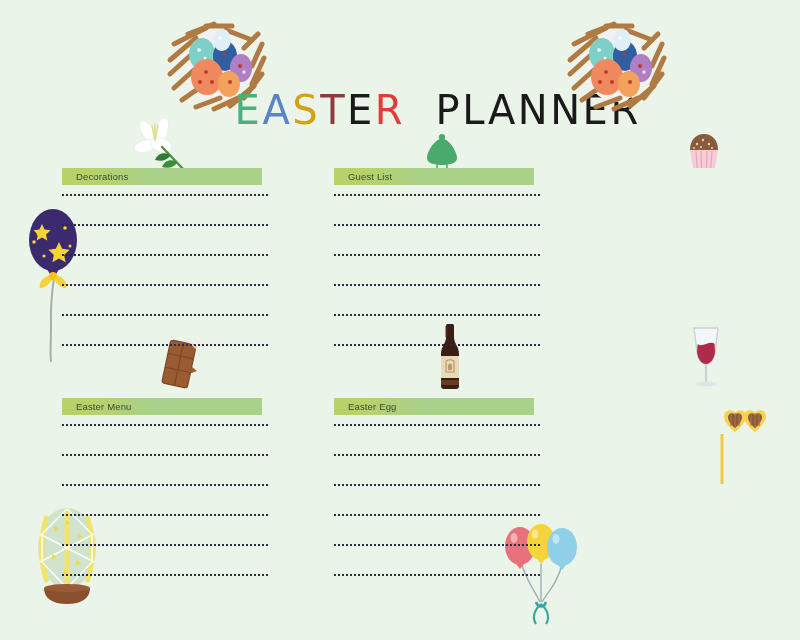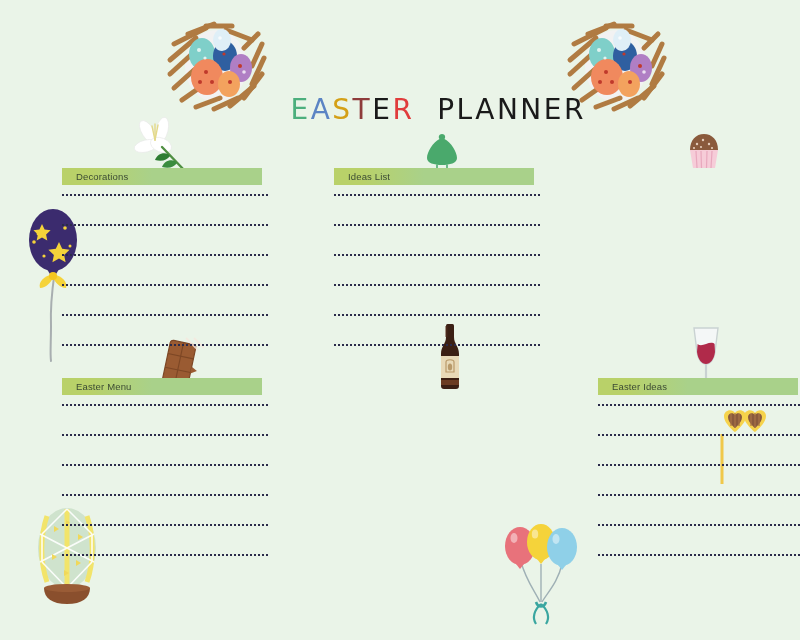--- a/index.html
+++ b/index.html
@@ -45,13 +45,12 @@
     top: 44px;
     width: 784px;
     text-align: center;
-    font-size: 28px;
+    font-size: 40px;
     letter-spacing: 2.5px;
     font-weight: 400;
     font-family: "DejaVu Sans", sans-serif;
     white-space: pre;
     line-height: 44px;
-    padding-left: 12px;
   }
   .title span { display: inline; }
   .col-1 { left: 62px; text-align: center; }

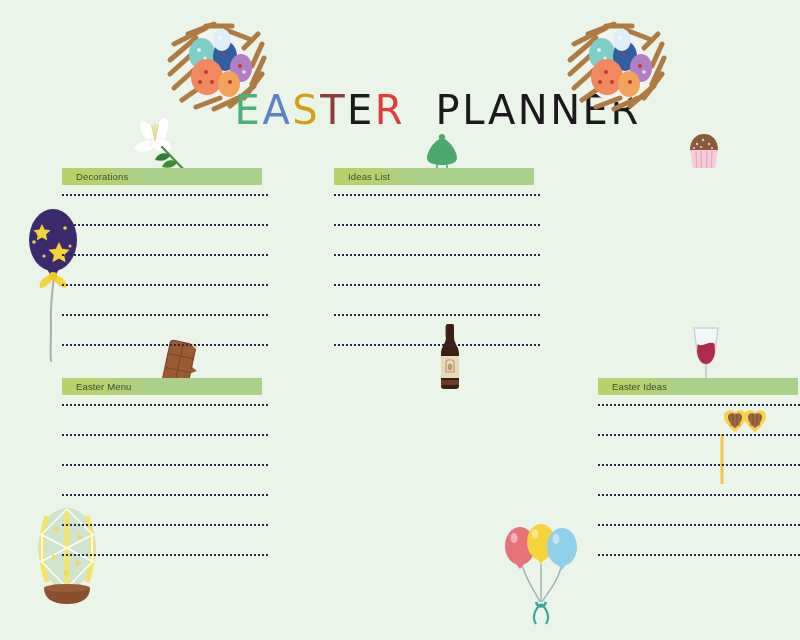--- a/index.html
+++ b/index.html
@@ -409,7 +409,7 @@
 
   <div class="section col-2 row-top">
     <div class="label-bar">
-      <div class="label-text">Ideas List</div>
+      <div class="label-text">Guest List</div>
     </div>
     <div class="lines">
       <div class="dline"></div>

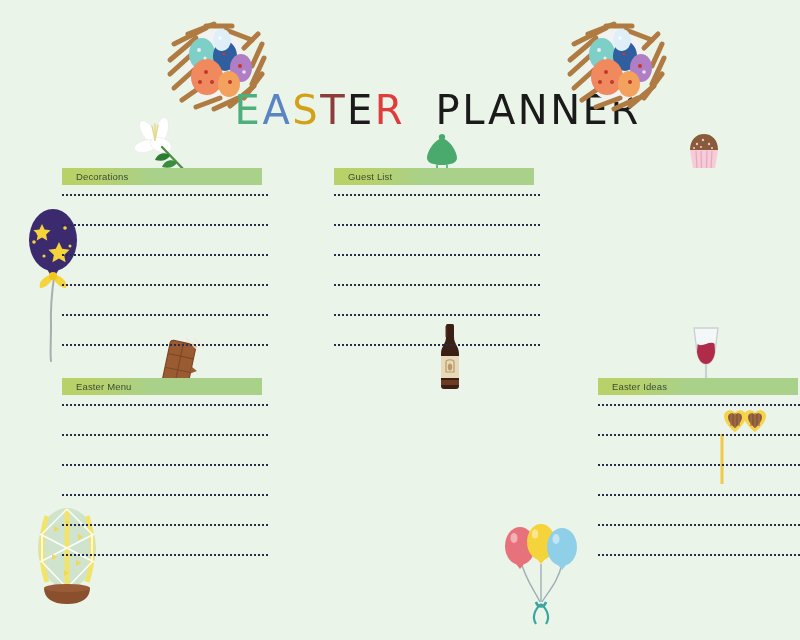--- a/index.html
+++ b/index.html
@@ -58,7 +58,7 @@
   .col-3 { left: 598px; }
 
   .row-top { top: 168px; }
-  .row-bottom { top: 378px; }
+  .row-bottom { top: 398px; }
 
   .section { position: absolute; width: 200px; }
 

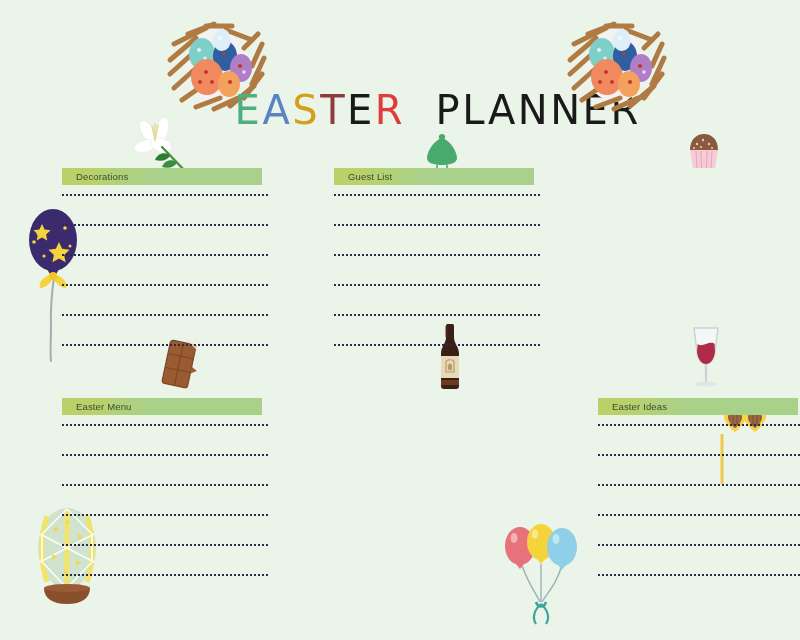--- a/index.html
+++ b/index.html
@@ -436,6 +436,19 @@
     </div>
   </div>
 
+  <div class="section col-2 row-bottom">
+    <div class="label-bar">
+      <div class="label-text">Easter Egg</div>
+    </div>
+    <div class="lines">
+      <div class="dline"></div>
+      <div class="dline"></div>
+      <div class="dline"></div>
+      <div class="dline"></div>
+      <div class="dline"></div>
+      <div class="dline"></div>
+    </div>
+  </div>
 
   <div class="section col-3 row-bottom">
     <div class="label-bar">

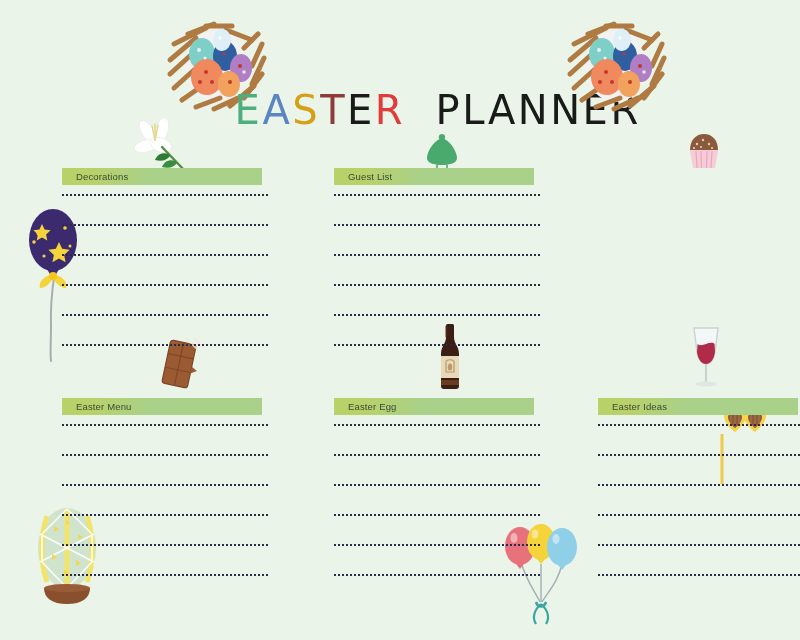--- a/index.html
+++ b/index.html
@@ -450,19 +450,6 @@
     </div>
   </div>
 
-  <div class="section col-3 row-bottom">
-    <div class="label-bar">
-      <div class="label-text">Easter Ideas</div>
-    </div>
-    <div class="lines">
-      <div class="dline"></div>
-      <div class="dline"></div>
-      <div class="dline"></div>
-      <div class="dline"></div>
-      <div class="dline"></div>
-      <div class="dline"></div>
-    </div>
-  </div>
 
 </div>
 

